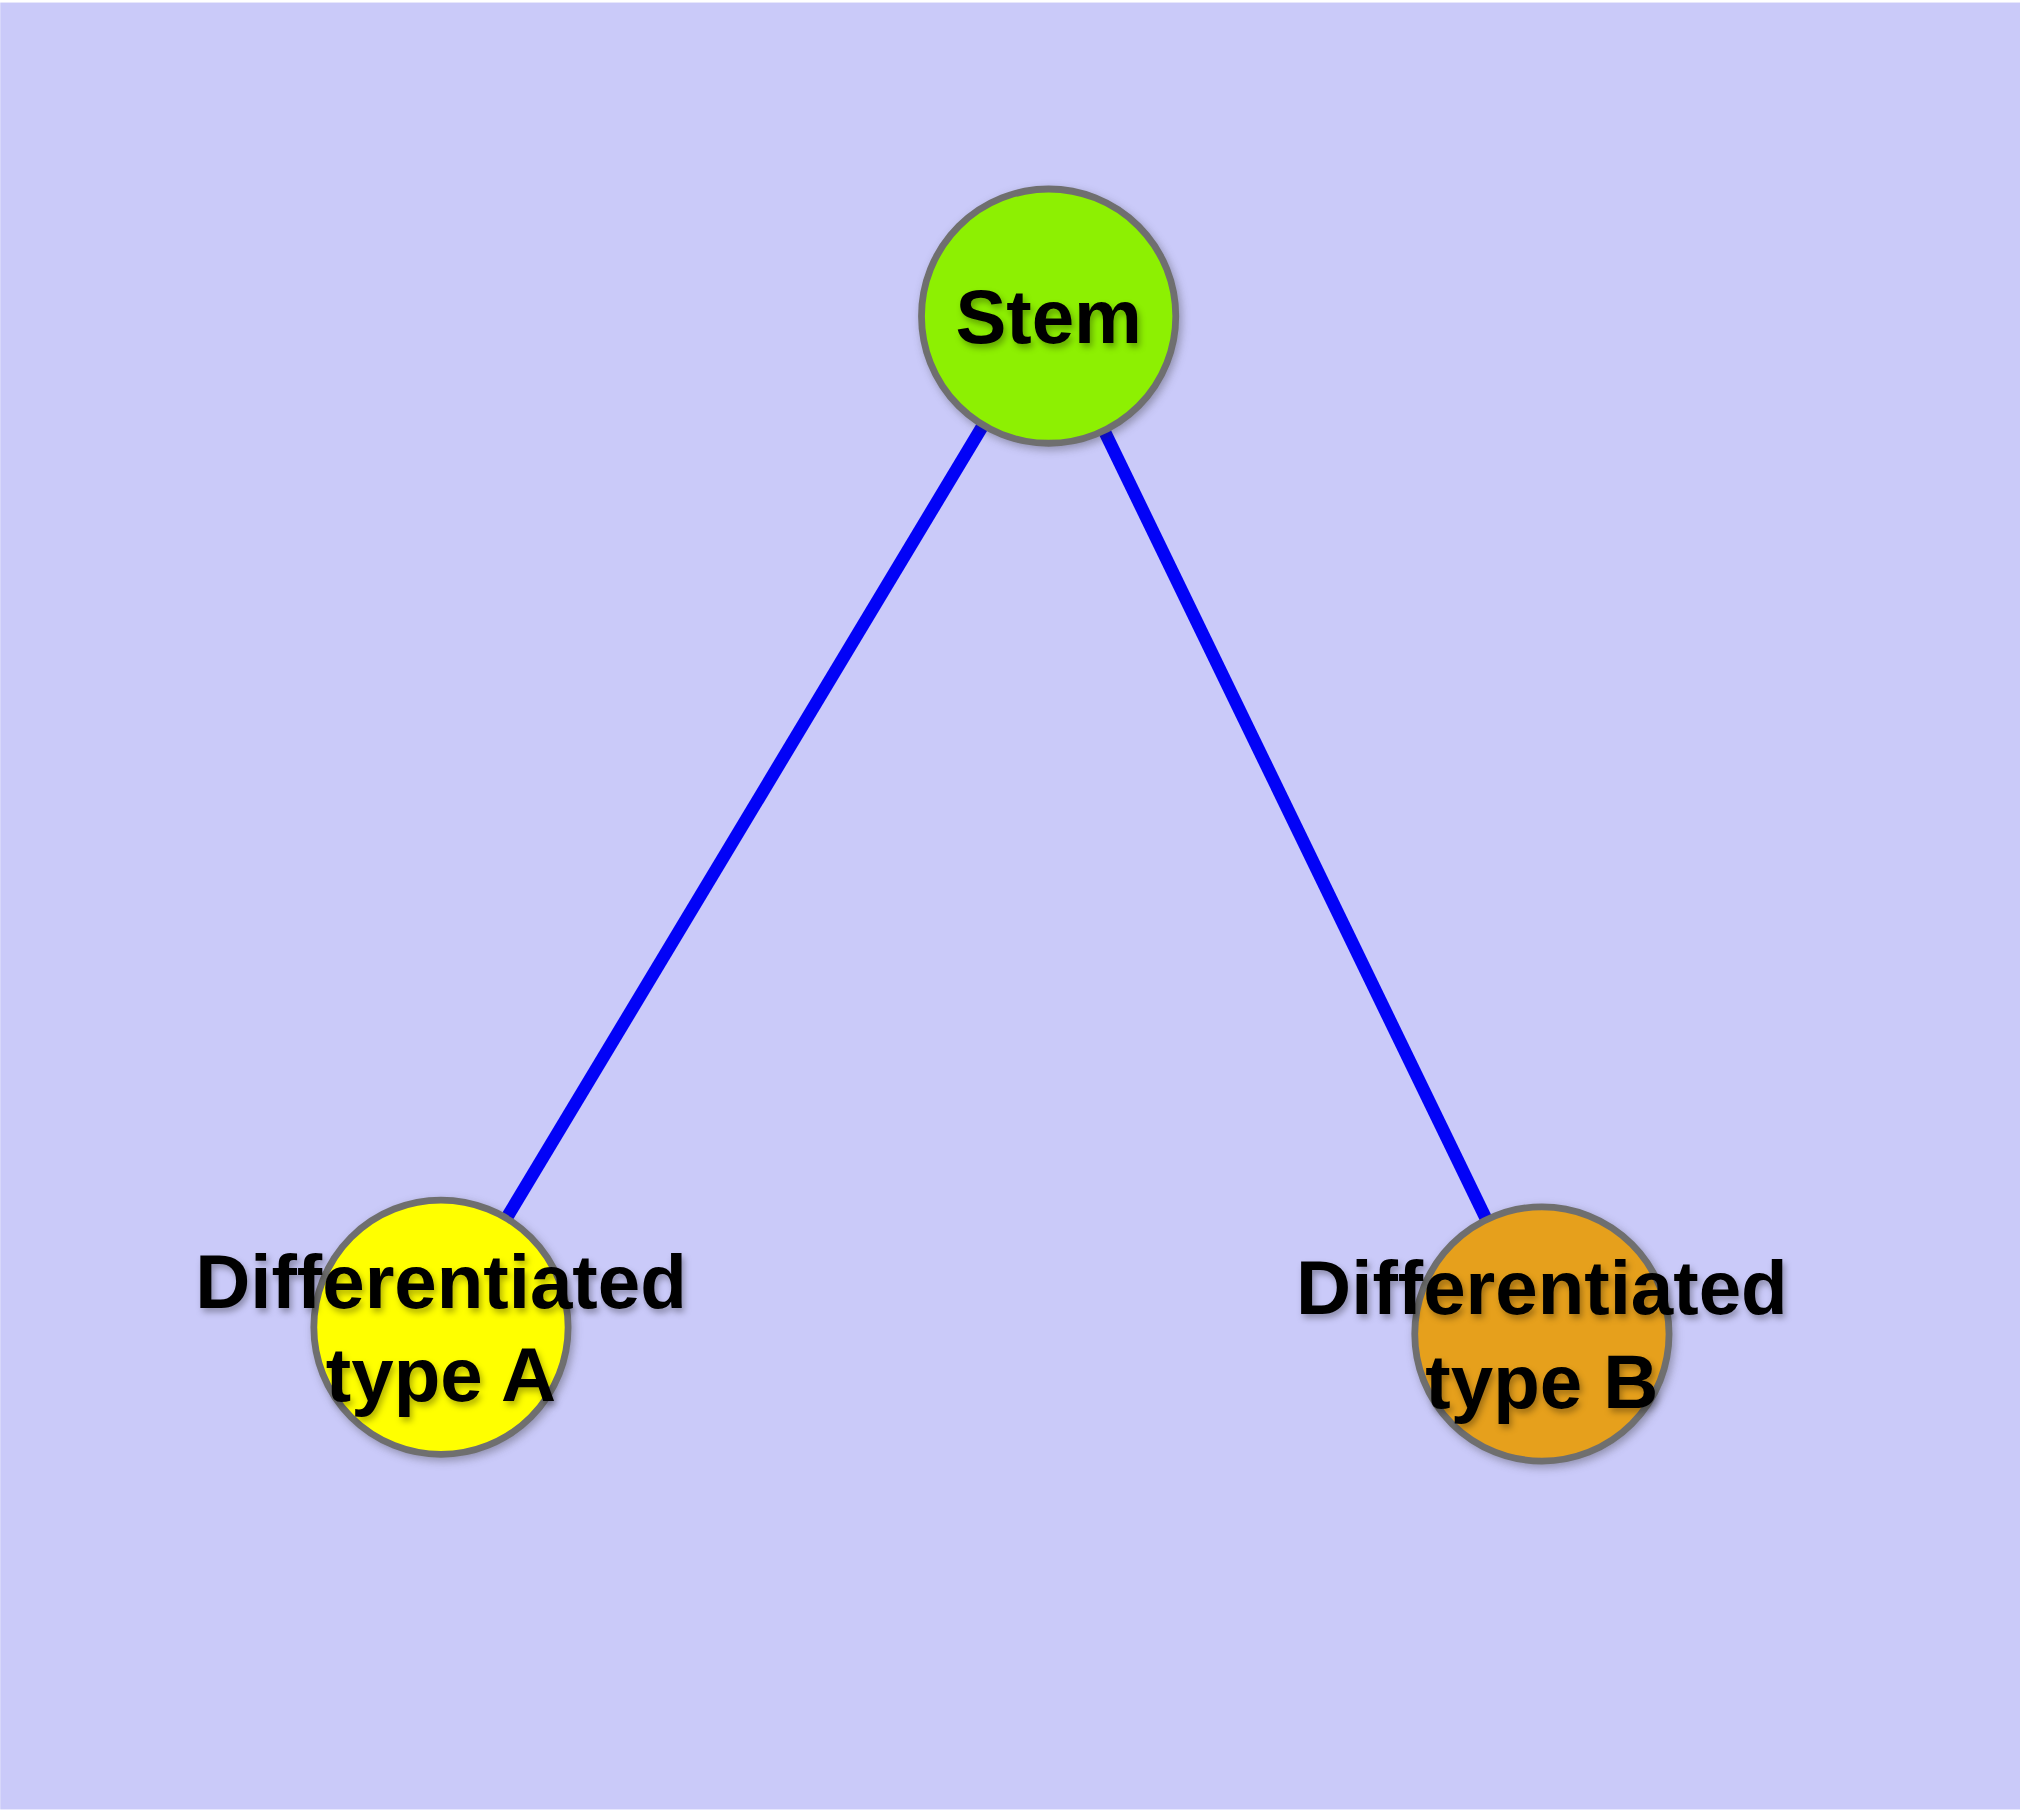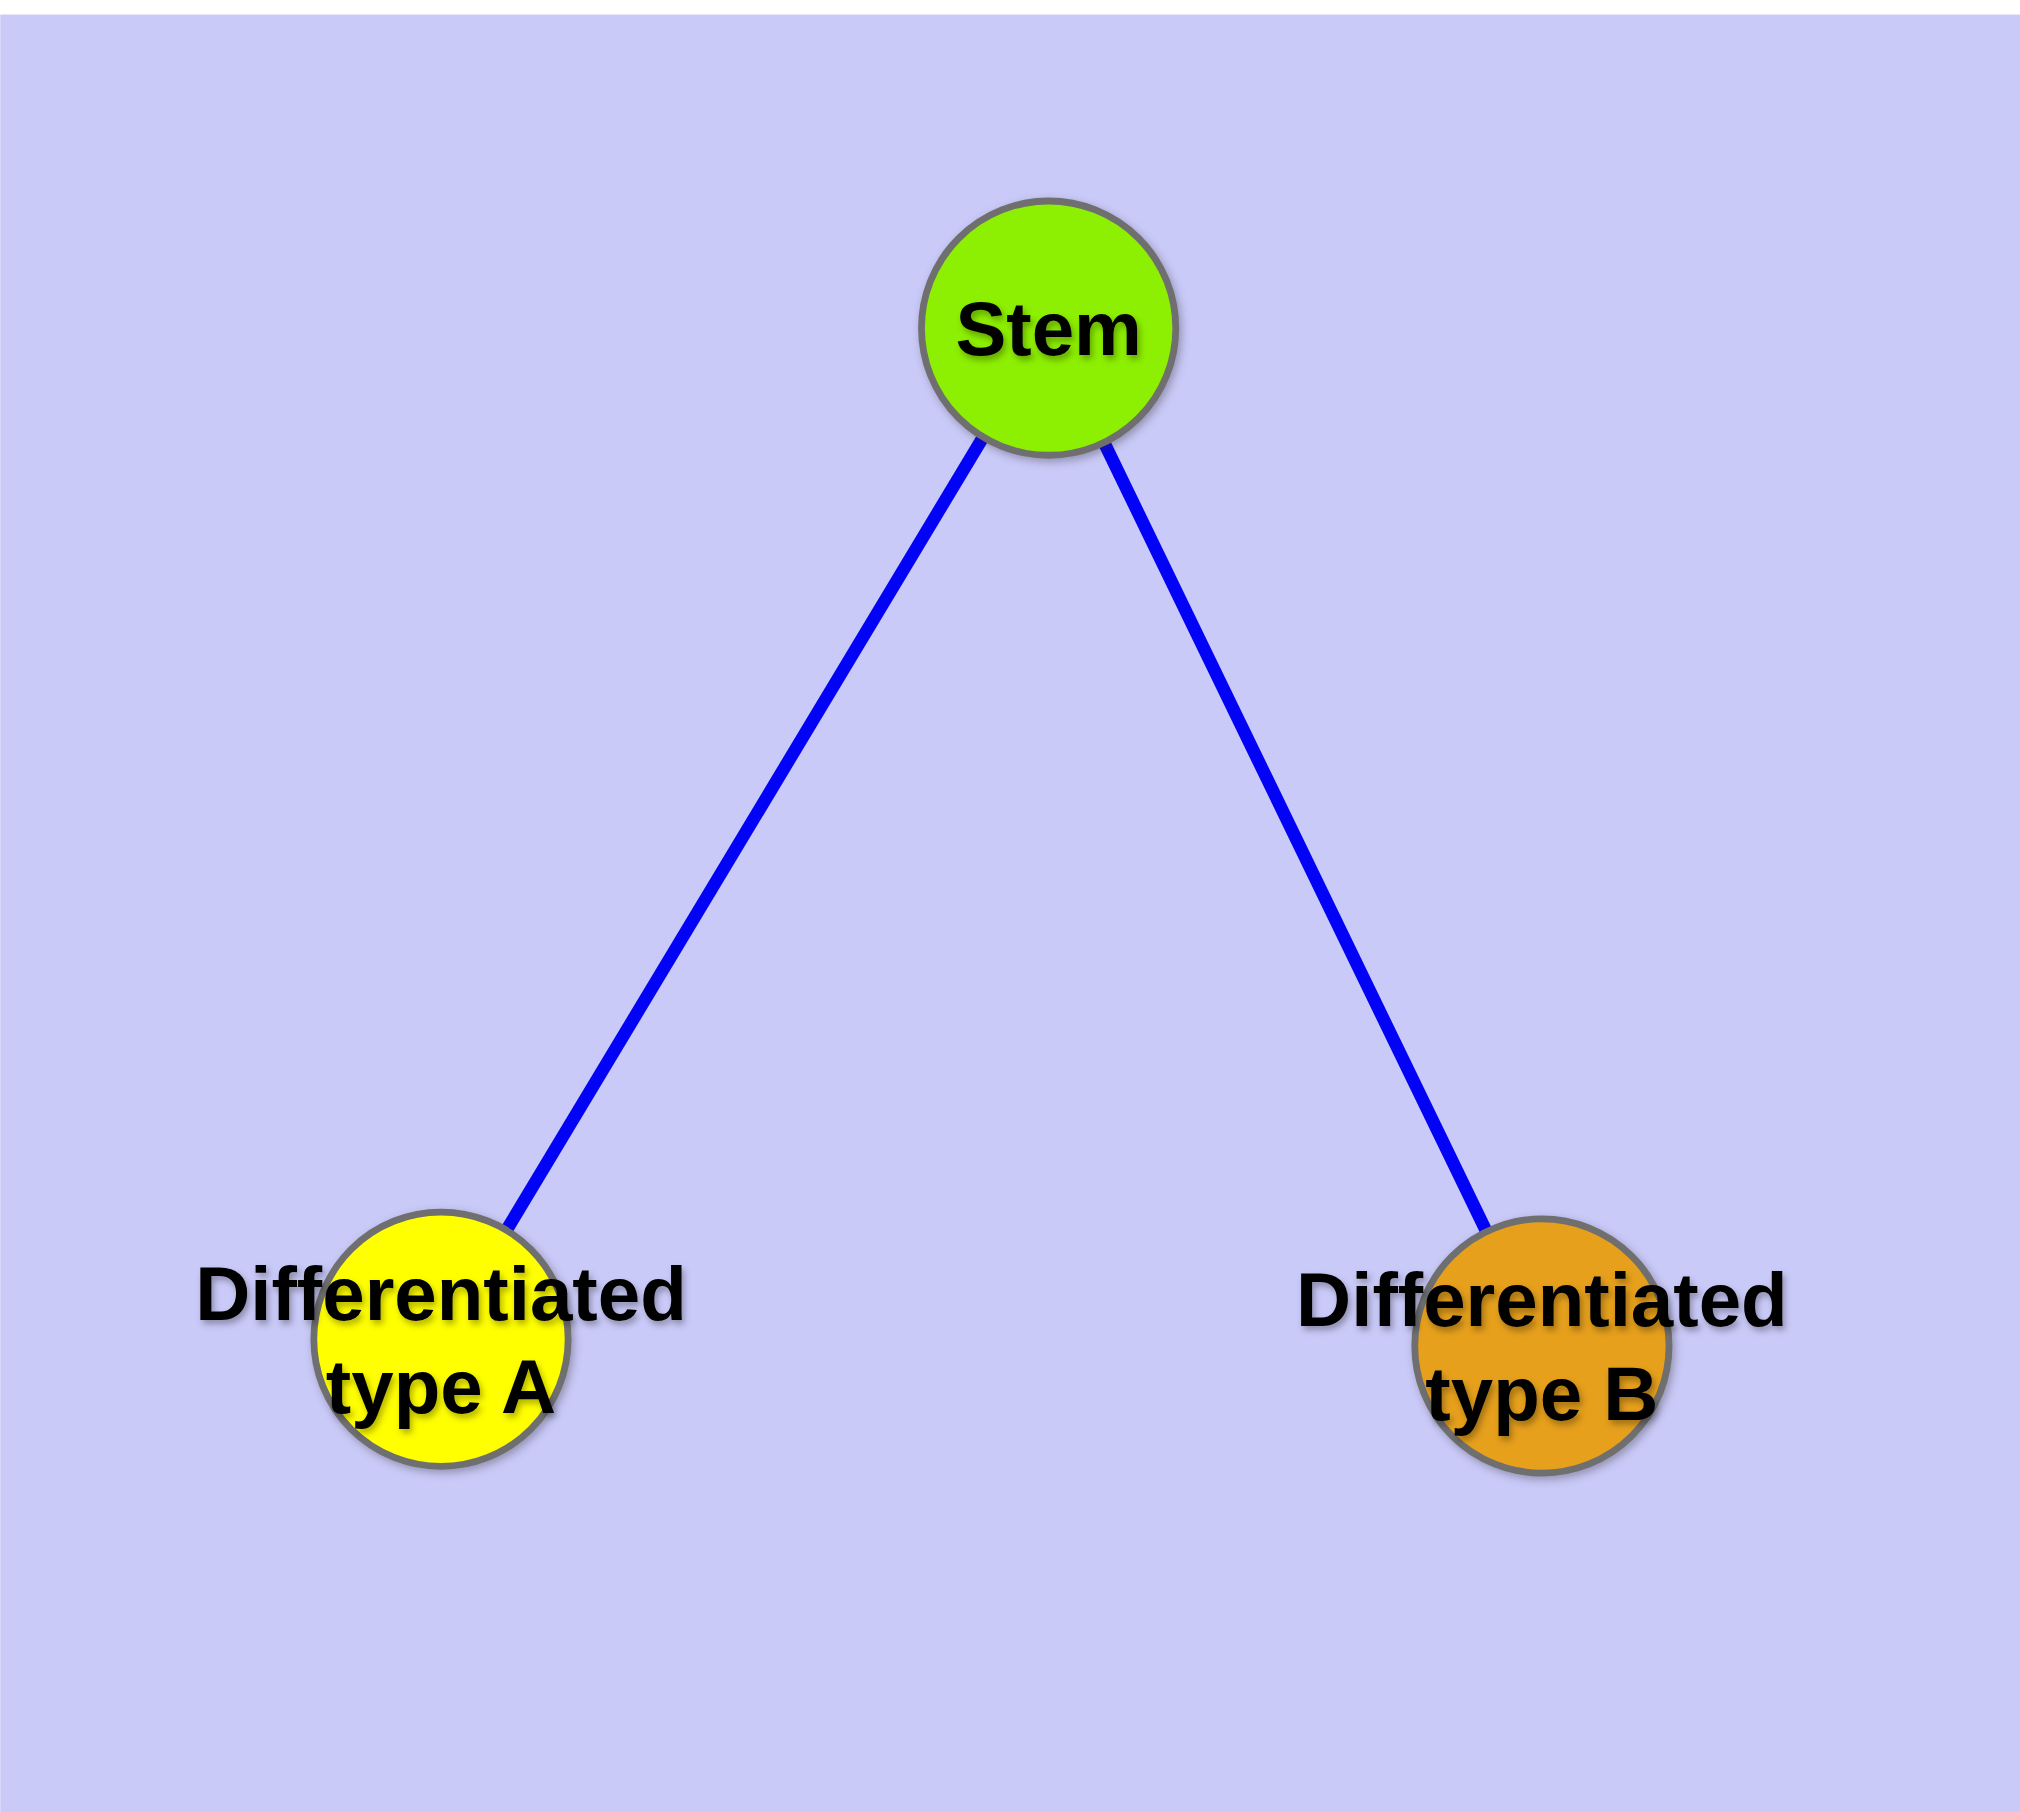--- a/index.html
+++ b/index.html
@@ -15,7 +15,6 @@
     position: relative;
     width: 2021px;
     height: 1360px;
-    margin-top: 12px;
   }
   svg {
     display: block;

